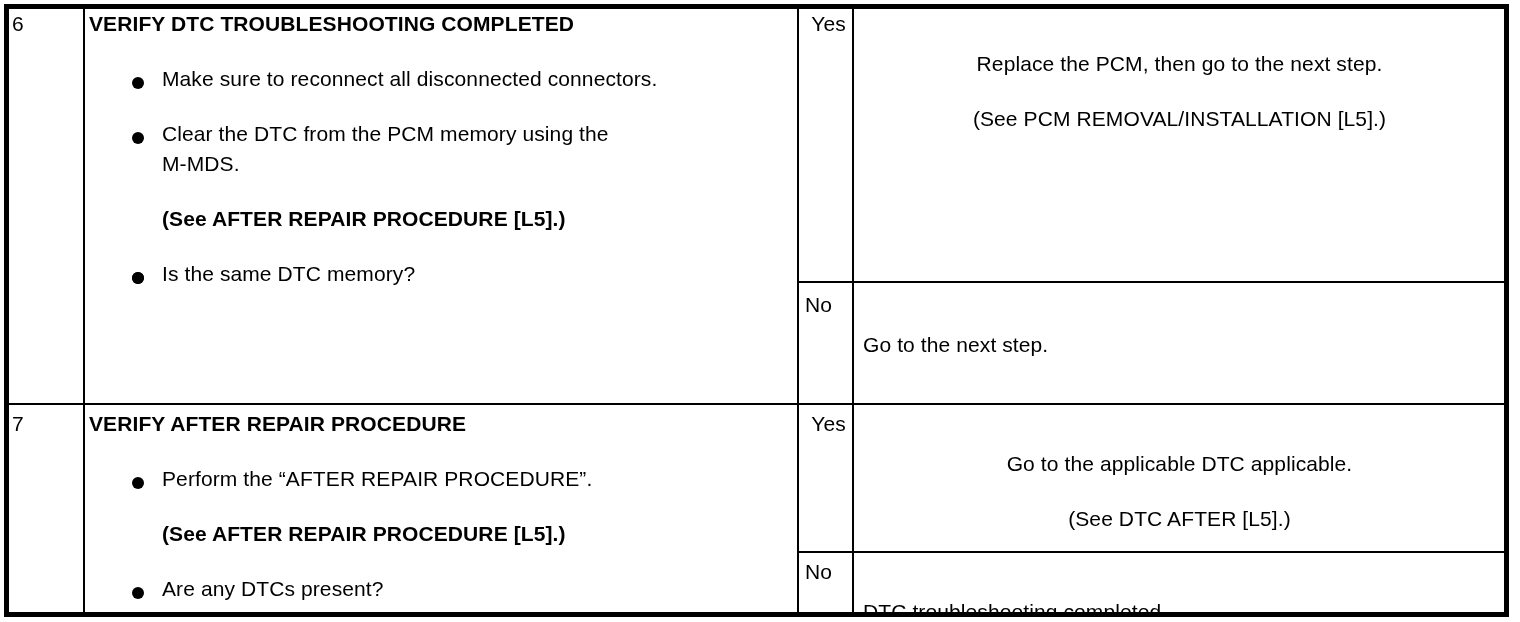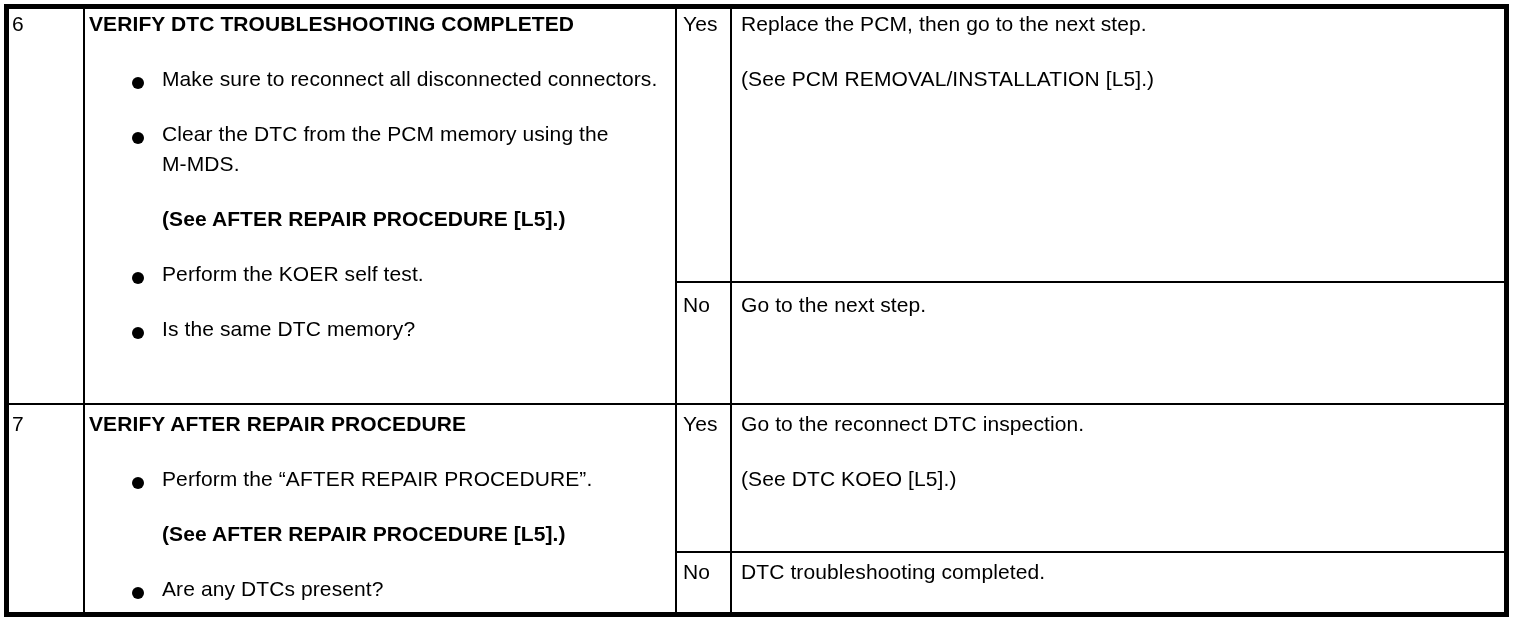--- a/index.html
+++ b/index.html
@@ -49,7 +49,7 @@
     padding-left: 3px;
   }
   .col-action {
-    width: 592px;
+    width: 714px;
     border-right: 2px solid #000000;
     padding-left: 4px;
     padding-right: 8px;

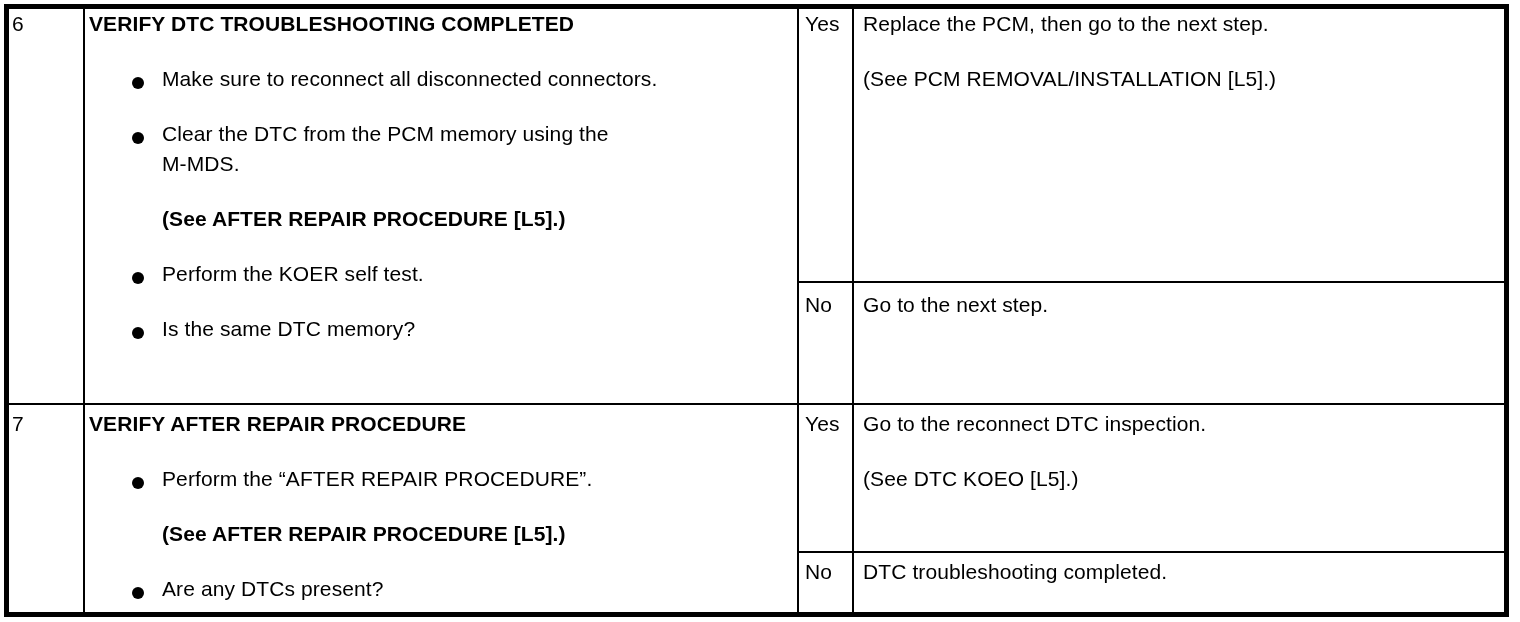--- a/index.html
+++ b/index.html
@@ -66,7 +66,7 @@
     box-sizing: border-box;
     overflow: hidden;
   }
-  .subrow.sub-yes { border-bottom: 2px solid #000000; }
+  .subrow.sub-yes { border-bottom: 2px solid #000000; text-align: center; }
   .row-6 .subrow.sub-yes { height: 274px; }
   .row-7 .subrow.sub-yes { height: 148px; }
   .subrow.sub-no { flex: 1; }

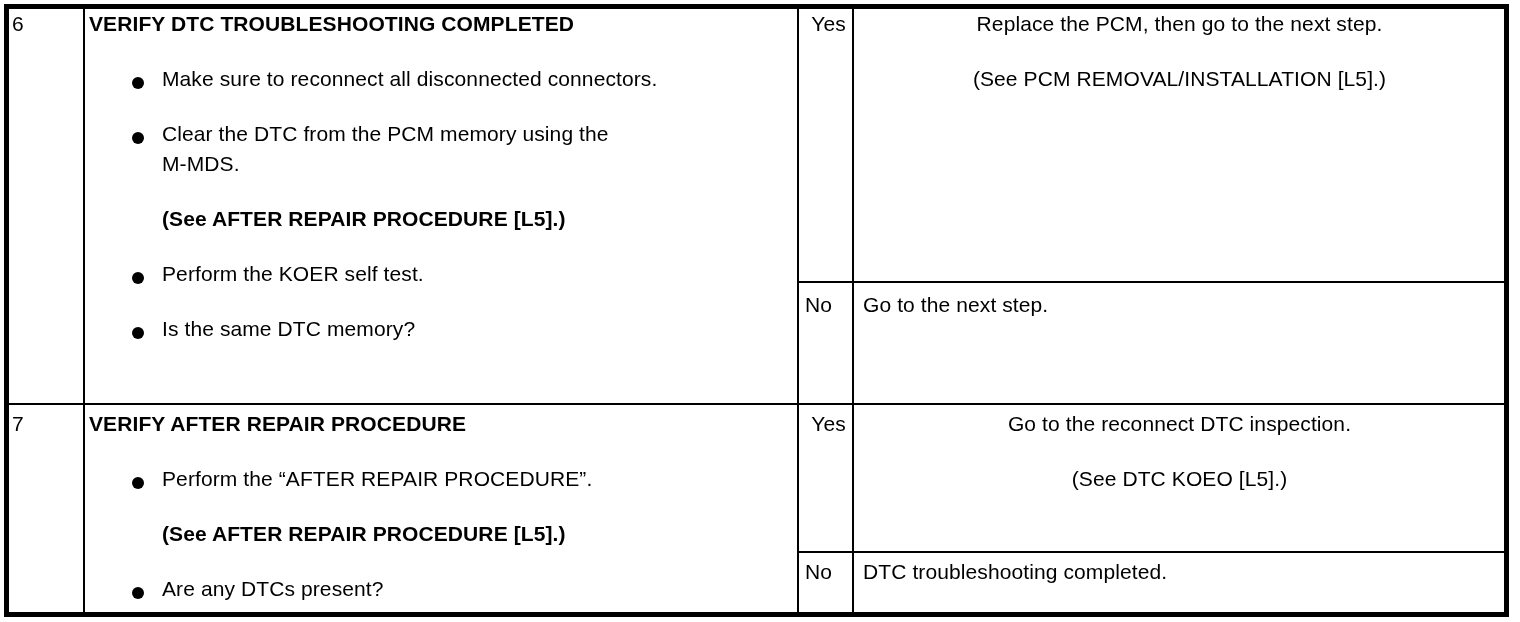--- a/index.html
+++ b/index.html
@@ -79,6 +79,7 @@
     flex: 1;
     padding-left: 9px;
     padding-right: 8px;
+    margin-top: 40px;
   }
   
   .para {

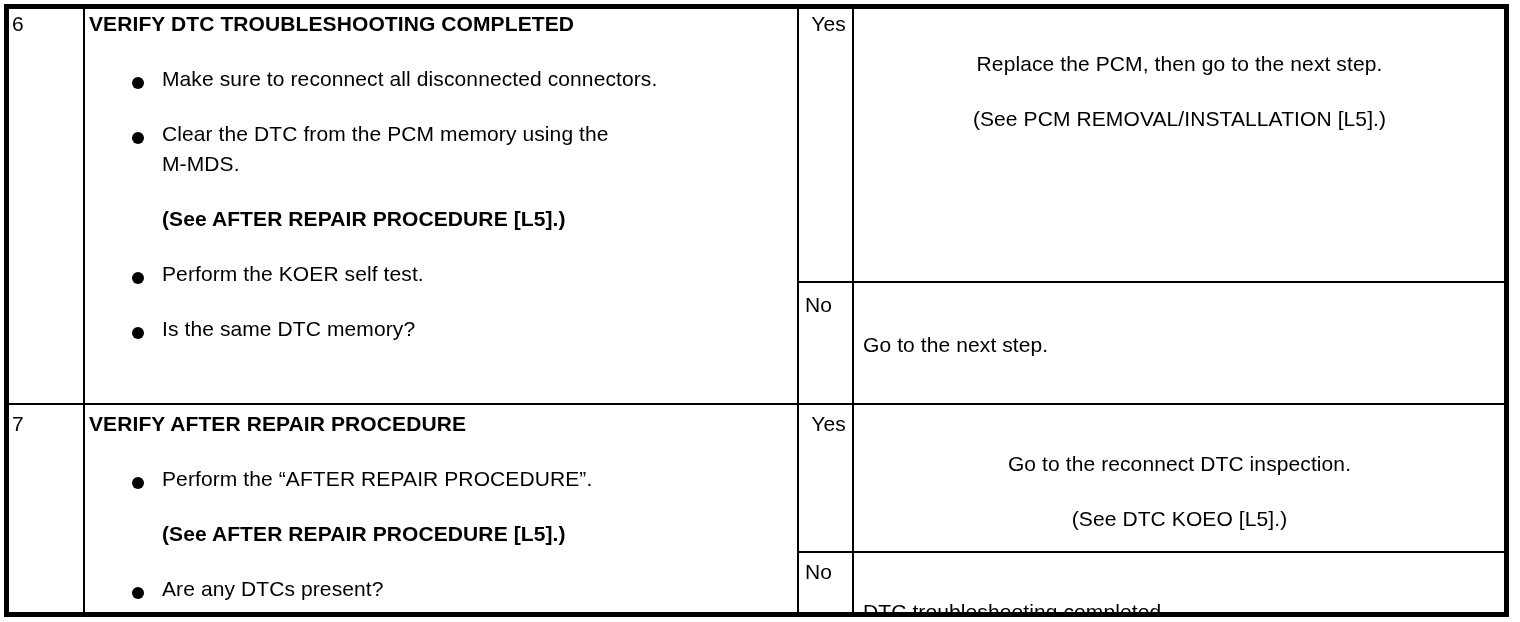--- a/index.html
+++ b/index.html
@@ -133,7 +133,6 @@
         </p>
       <p class="para bullet">
           <span class="bullet-dot"></span>
-          <span class="line">Perform the KOER self test.</span>
         </p>
       <p class="para bullet">
           <span class="bullet-dot"></span>

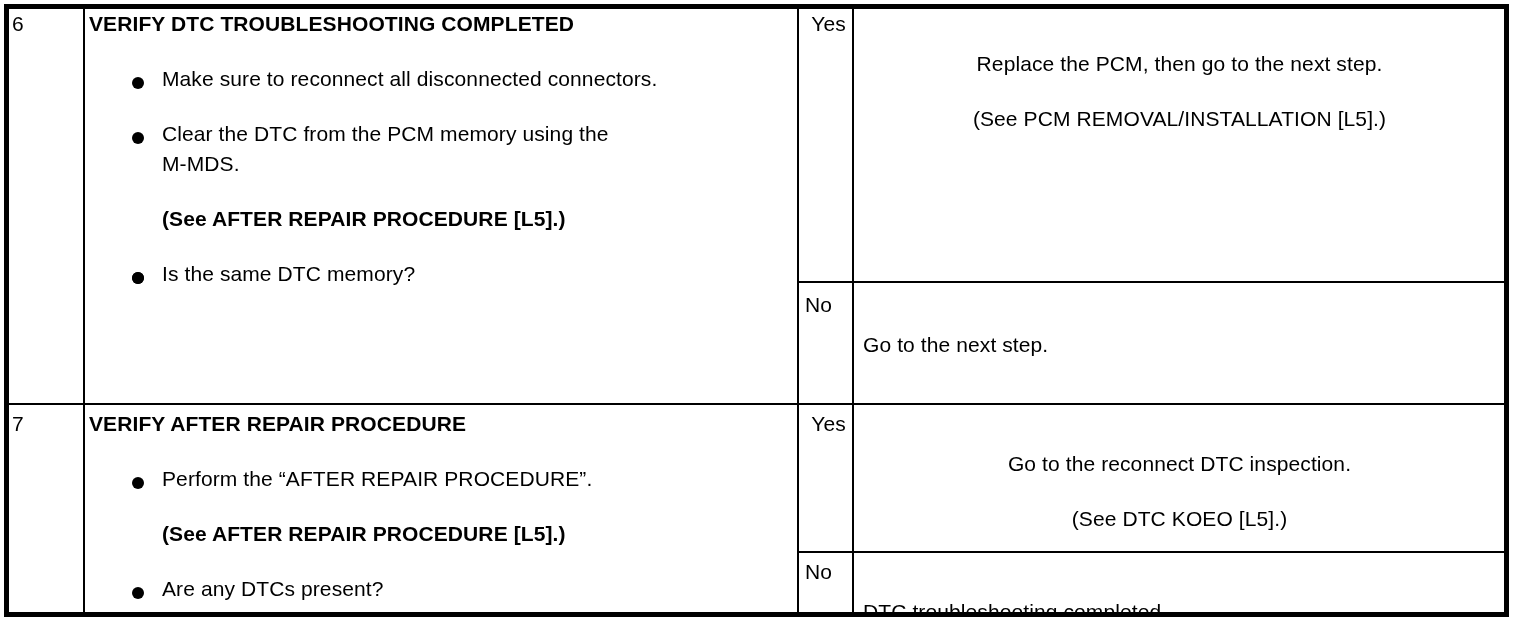--- a/index.html
+++ b/index.html
@@ -184,7 +184,7 @@
           <p class="para">Yes</p>
         </div>
         <div class="cell col-result">
-          <p class="para">Go to the reconnect DTC inspection.</p>
+          <p class="para">Go to the applicable DTC applicable.</p>
           <p class="para">(See DTC KOEO [L5].)</p>
         </div>
       </div>

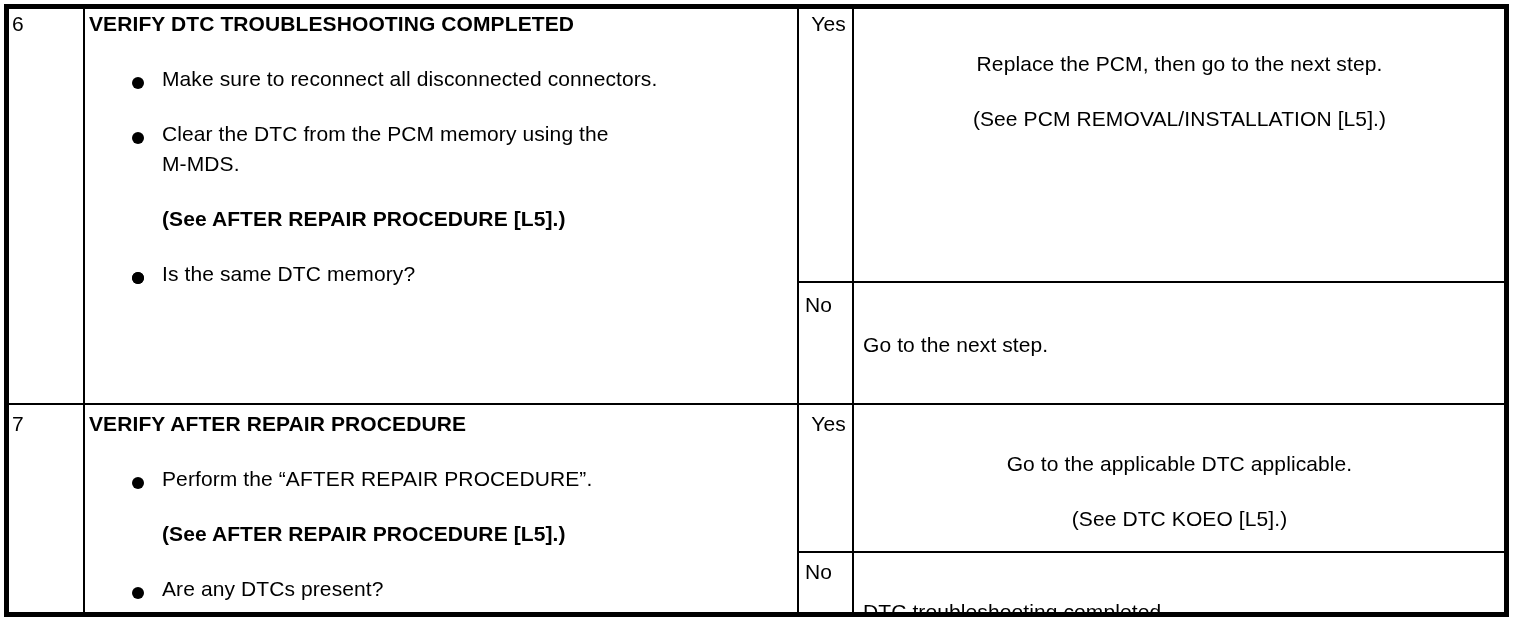--- a/index.html
+++ b/index.html
@@ -185,7 +185,7 @@
         </div>
         <div class="cell col-result">
           <p class="para">Go to the applicable DTC applicable.</p>
-          <p class="para">(See DTC KOEO [L5].)</p>
+          <p class="para">(See DTC AFTER [L5].)</p>
         </div>
       </div>
       <div class="subrow sub-no">

